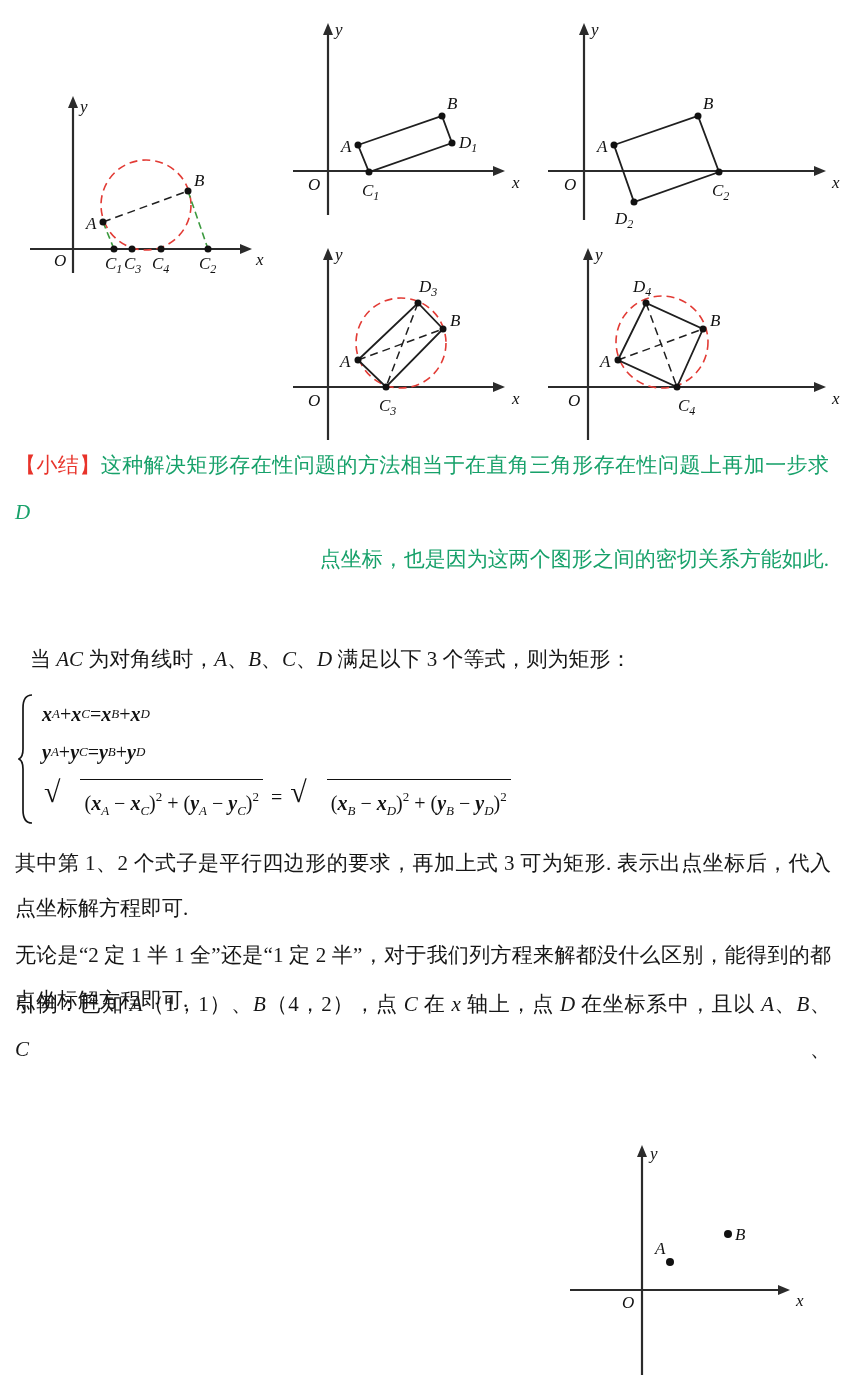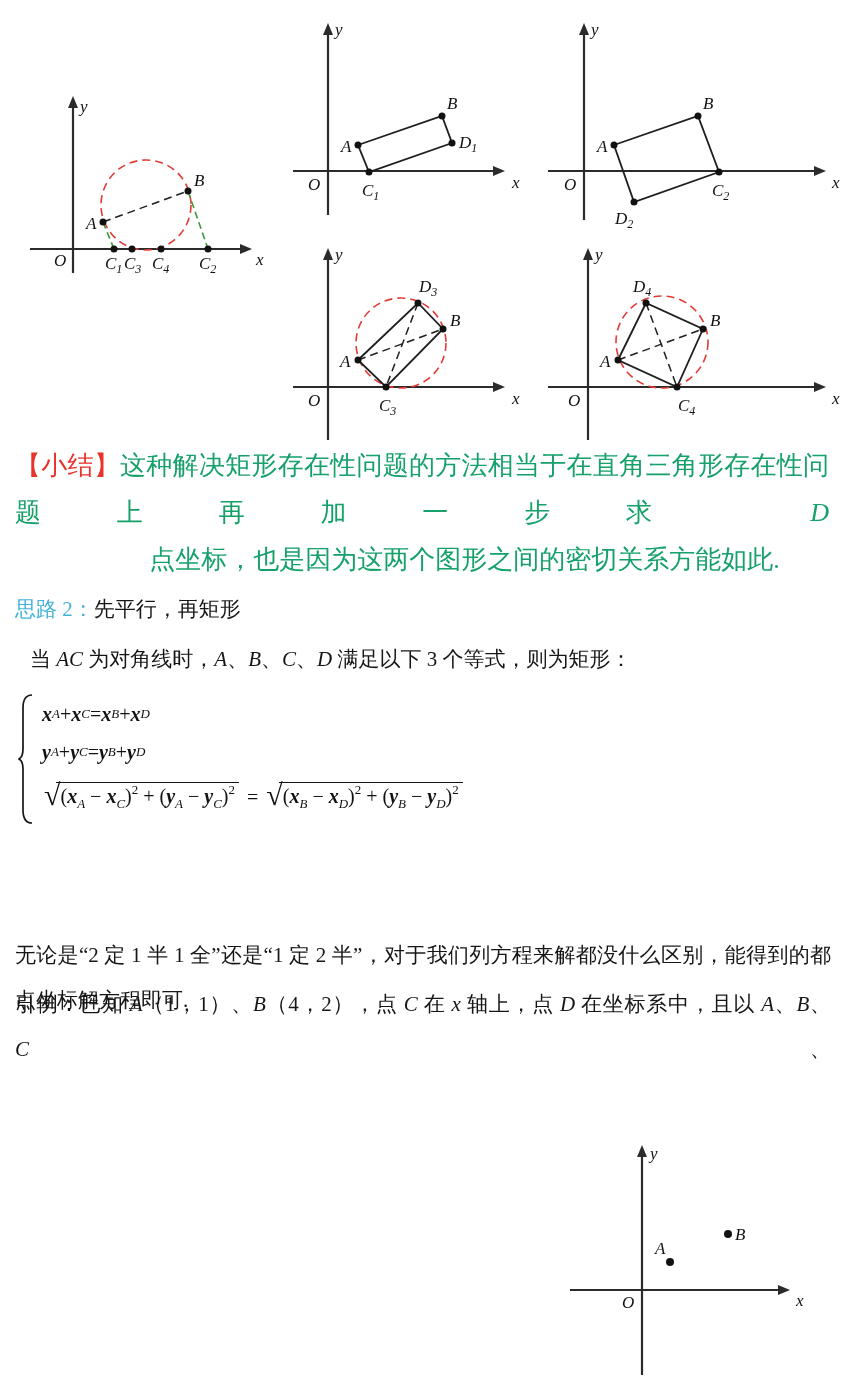--- a/index.html
+++ b/index.html
@@ -17,7 +17,7 @@
   svg text{font-family:"Liberation Serif",serif;font-style:italic;font-size:17px;fill:#111;}
   svg .sub{font-size:12px;}
   
-  .tline{font-size:26px;line-height:47px;}
+  .tline{font-size:21px;line-height:47px;}
   .summary{position:absolute;left:15px;top:442px;width:814px;}
   .summary .l1{text-align:justify;text-align-last:justify;}
   .summary .tag{color:var(--accent-red,#e8332a);}

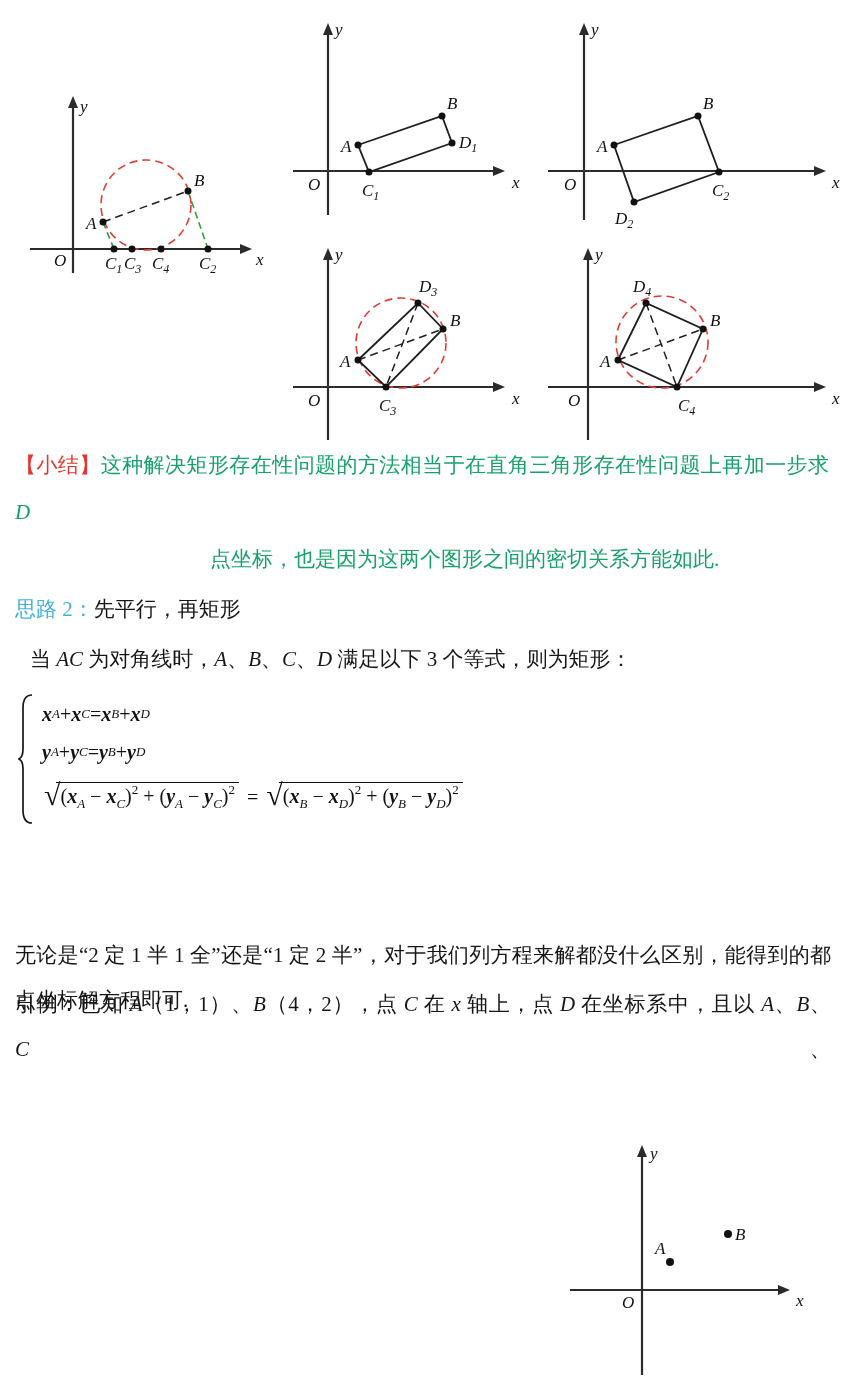--- a/index.html
+++ b/index.html
@@ -22,7 +22,7 @@
   .summary .l1{text-align:justify;text-align-last:justify;}
   .summary .tag{color:var(--accent-red,#e8332a);}
   .summary .grn{color:var(--summary-green,#17a16a);}
-  .summary .l2{margin-left:85px;text-align:center;}
+  .summary .l2{margin-left:85px;text-align:right;}
   .idea{position:absolute;left:15px;top:594px;font-size:21px;line-height:30px;}
   .idea .cy{color:var(--idea-cyan,#43b2d9);}
   .intro{position:absolute;left:30px;top:644px;width:814px;font-size:21px;line-height:30px;}

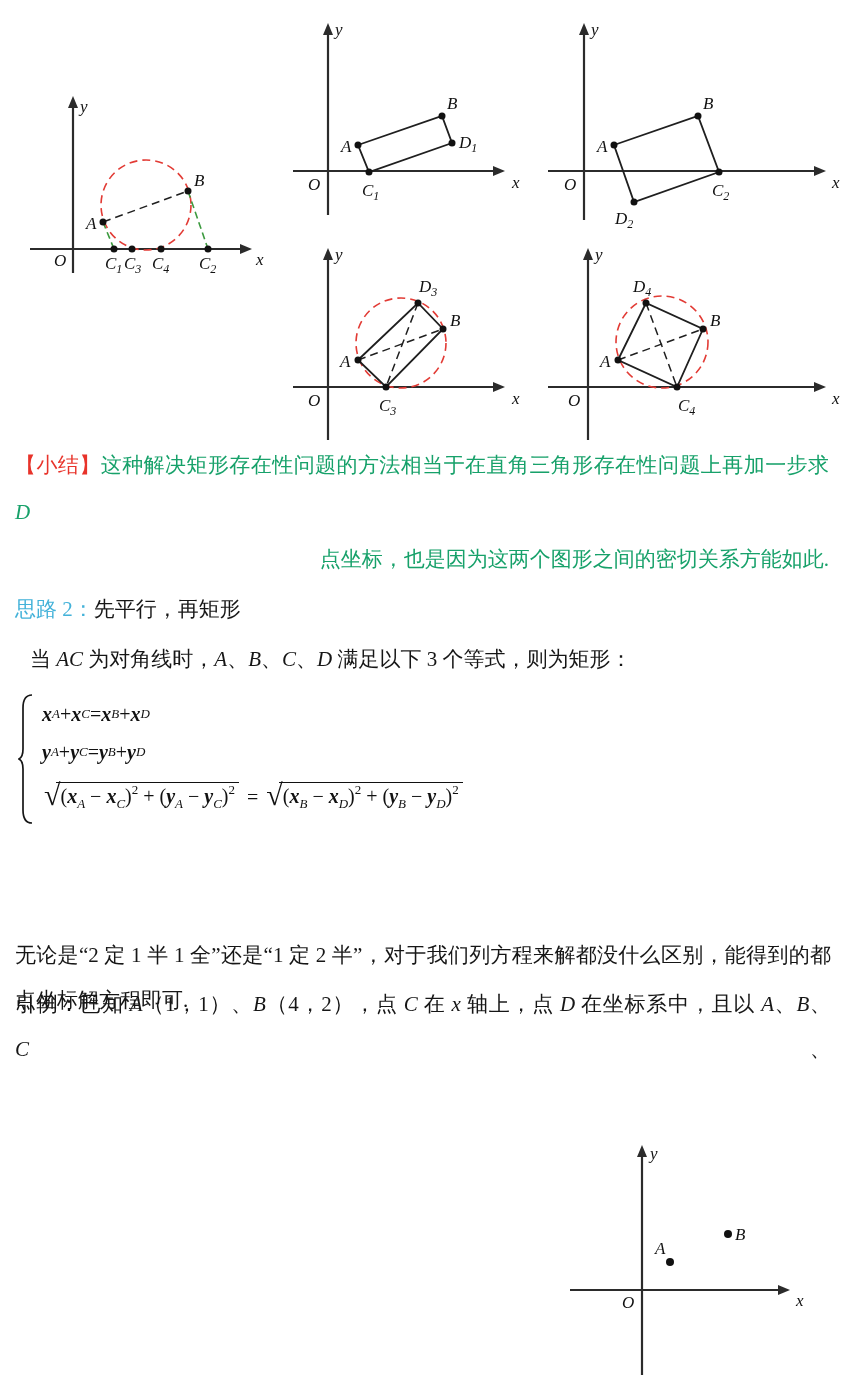--- a/index.html
+++ b/index.html
@@ -162,9 +162,6 @@
     <div class="l2 grn">点坐标，也是因为这两个图形之间的密切关系方能如此.</div>
   </div>
 
-  <div class="idea">
-    <span class="cy">思路 2：</span><span>先平行，再矩形</span>
-  </div>
 
   <div class="intro">当 <i>AC</i> 为对角线时，<i>A</i>、<i>B</i>、<i>C</i>、<i>D</i> 满足以下 3 个等式，则为矩形：</div>
 

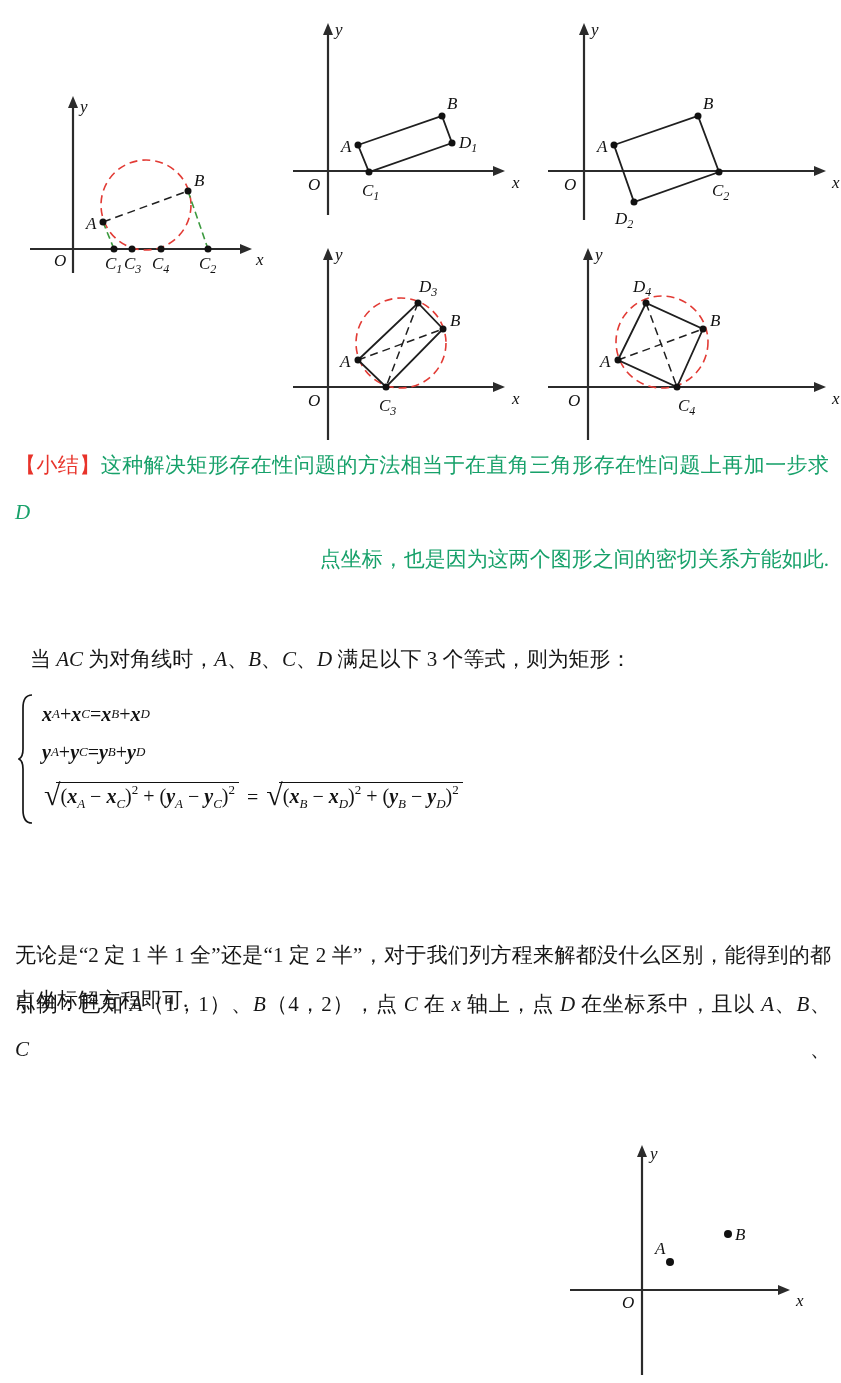--- a/index.html
+++ b/index.html
@@ -41,7 +41,7 @@
   .eq-line sup{font-size:13px;vertical-align:9px;line-height:0;}
   .sqrt{display:inline-flex;align-items:flex-start;margin:0 2px;}
   .radical{font-size:30px;line-height:30px;font-style:normal;margin-right:-4px;transform:translateY(-2px);}
-  .rad{display:inline-block;border-top:1.6px solid #111;padding:2px 4px 0 4px;}
+  .rad{display:inline-block;border-top:1.6px solid #111;padding:12px 4px 0 4px;margin-left:24px;}
   .eqsign{margin:0 6px;}
 </style>
 </head>

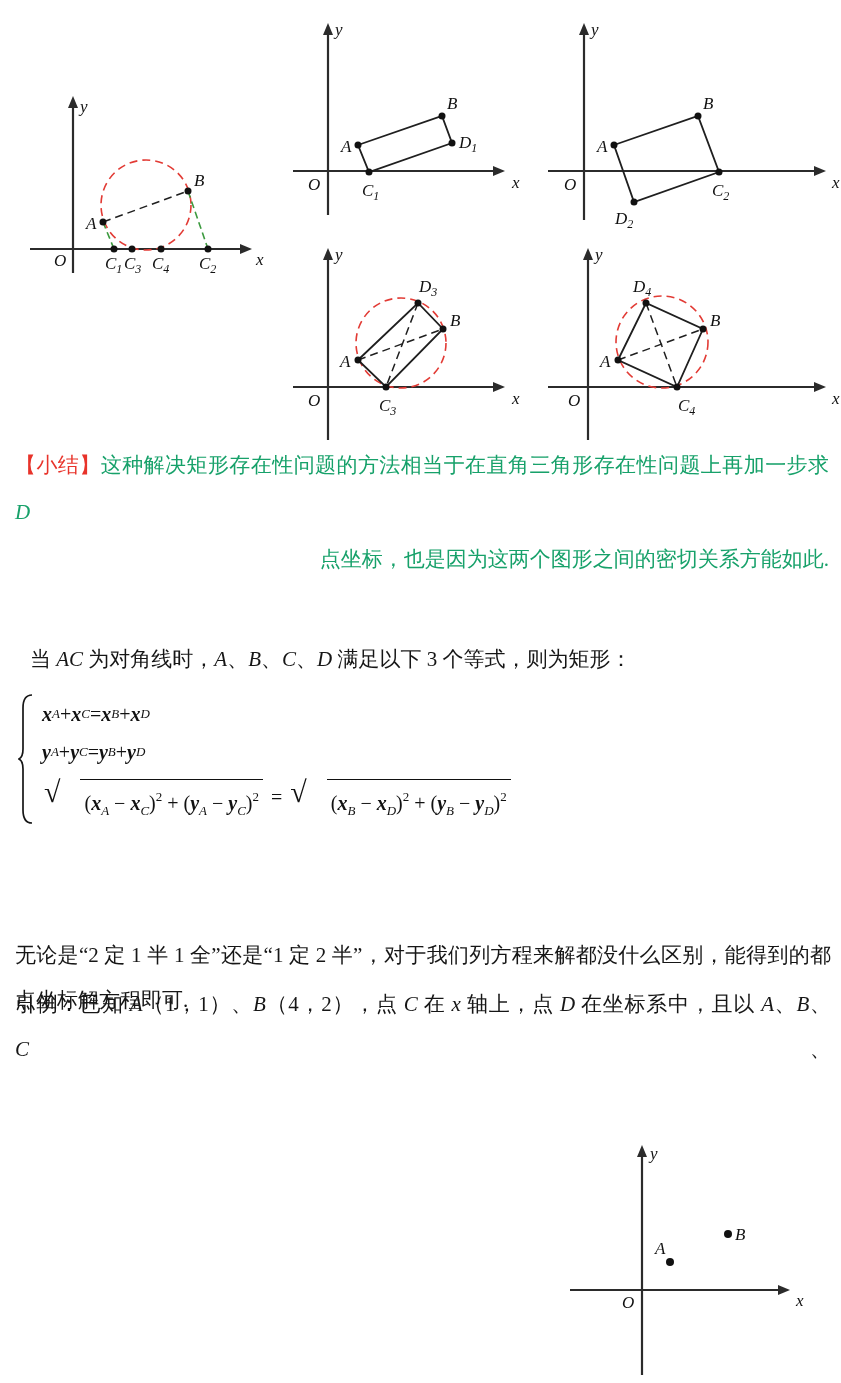--- a/index.html
+++ b/index.html
@@ -186,6 +186,10 @@
     </div>
   </div>
 
+  <div class="para p1">
+    <div class="full">其中第 1、2 个式子是平行四边形的要求，再加上式 3 可为矩形. 表示出点坐标后，代入</div>
+    <div>点坐标解方程即可.</div>
+  </div>
 
   <div class="para p2">
     <div class="full">无论是“2 定 1 半 1 全”还是“1 定 2 半”，对于我们列方程来解都没什么区别，能得到的都</div>

